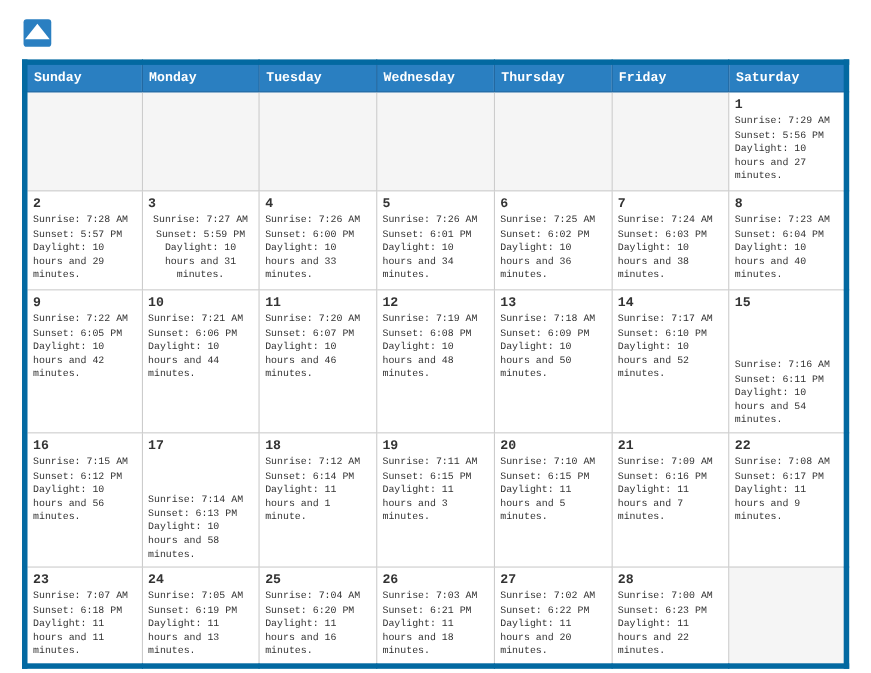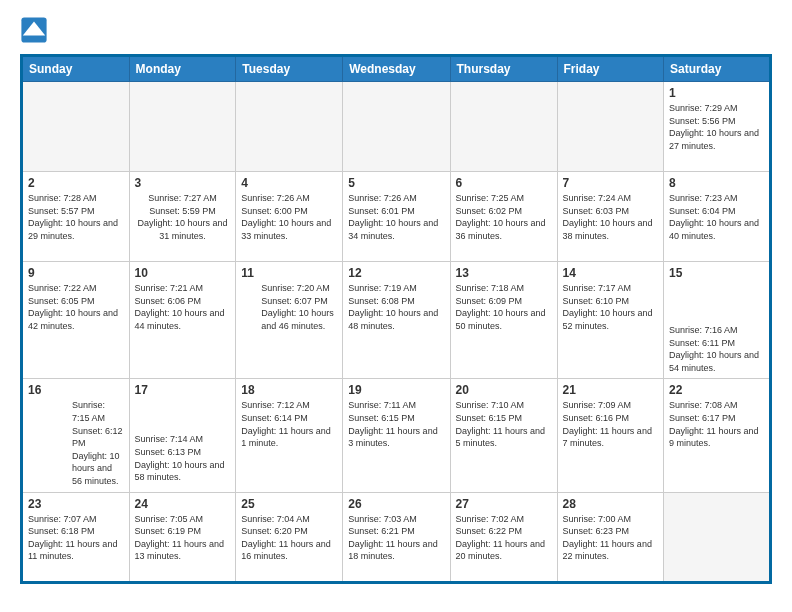--- a/index.html
+++ b/index.html
@@ -53,7 +53,8 @@
     .calendar {
       width: 100%;
       border-collapse: collapse;
-      border: 3px solid #0369a1;
+      border: 5px solid #0369a1;
+      font-family: Liberation Mono, monospace;
     }
     .calendar th {
       background-color: #2a7fc1;

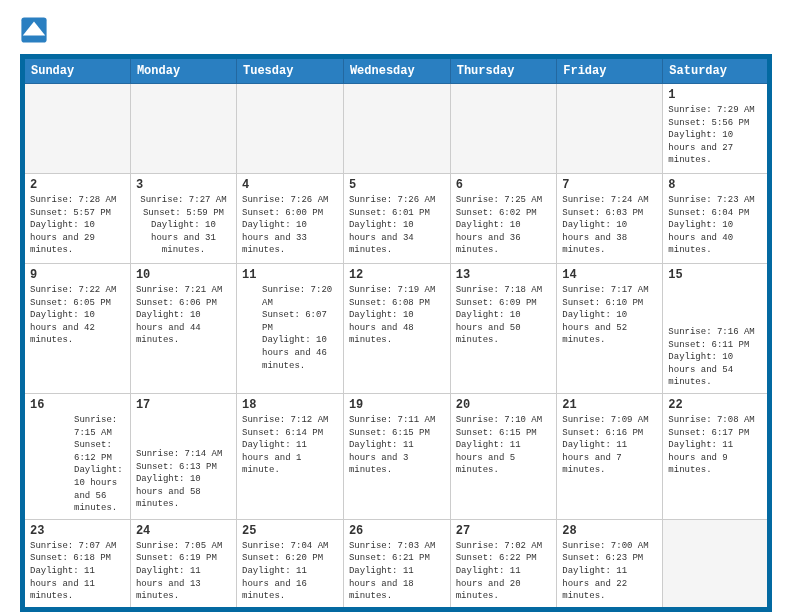--- a/index.html
+++ b/index.html
@@ -198,7 +198,7 @@
           </td>
           <td>
             <span class="day-num">11</span>
-            <div class="day-info" style="white-space: pre-line; margin-left: 20px;">Sunrise: 7:20 AM
+            <div class="day-info" style="white-space: pre-line;">Sunrise: 7:20 AM
 Sunset: 6:07 PM
 Daylight: 10 hours and 46 minutes.</div>
           </td>

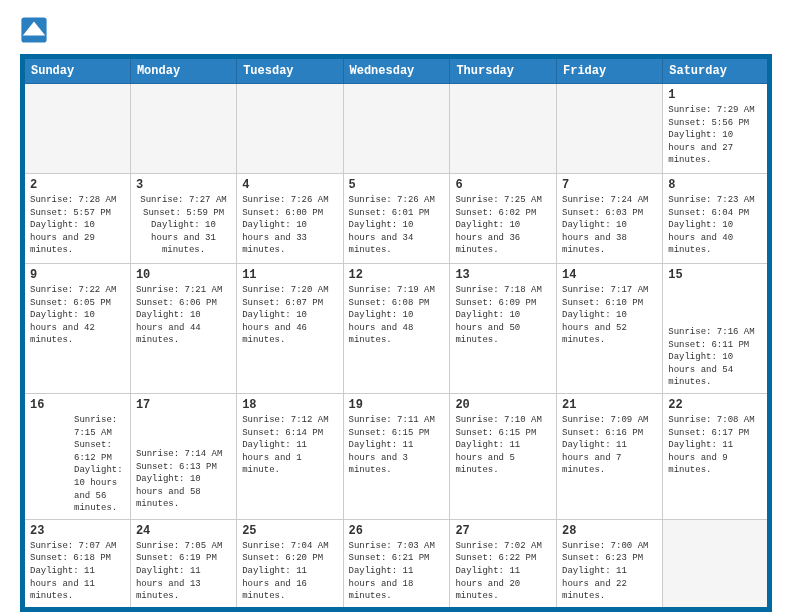--- a/index.html
+++ b/index.html
@@ -230,7 +230,7 @@
         <tr>
           <td>
             <span class="day-num">16</span>
-            <div class="day-info" style="white-space: pre-line; margin-left: 44px;">Sunrise: 7:15 AM
+            <div class="day-info" style="white-space: pre-line;">Sunrise: 7:15 AM
 Sunset: 6:12 PM
 Daylight: 10 hours and 56 minutes.</div>
           </td>

